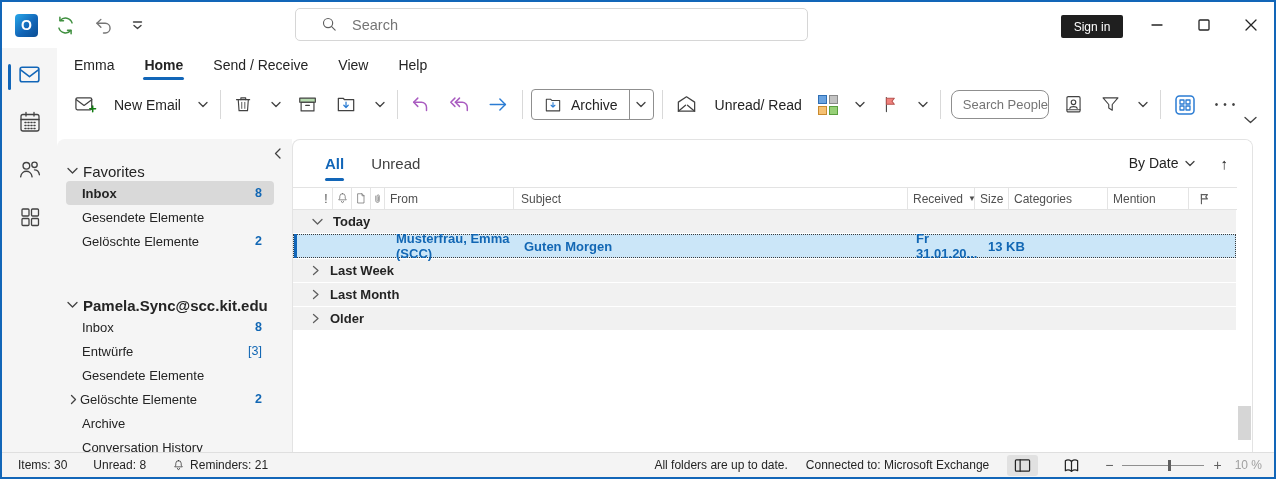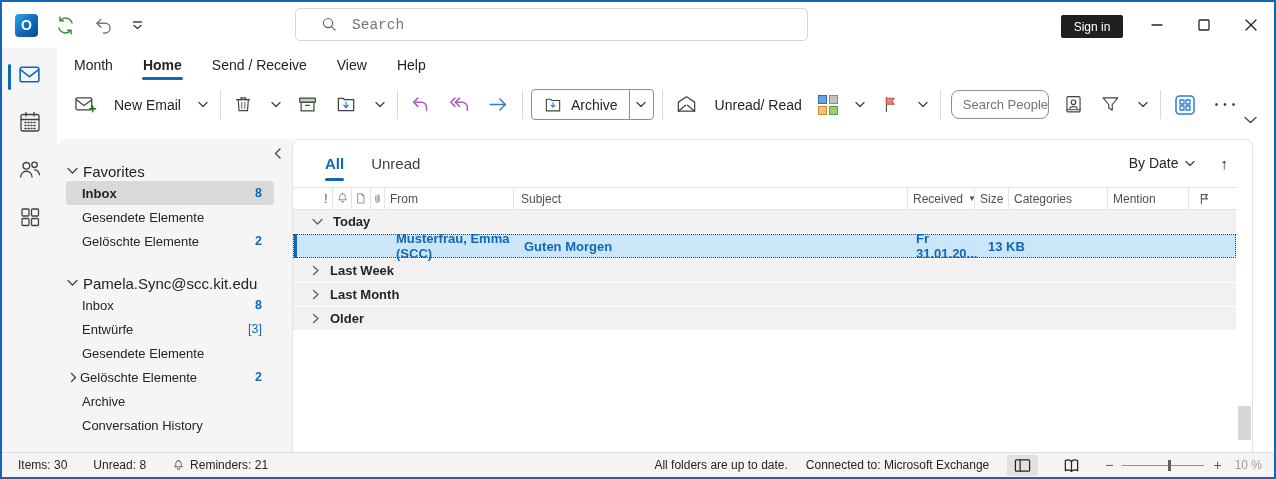--- a/index.html
+++ b/index.html
@@ -15,7 +15,7 @@
     color:#fff;font-weight:700;font-size:14px;display:flex;align-items:center;justify-content:center;}
   .tsearch{position:absolute;left:293px;top:6px;width:513px;height:33px;box-sizing:border-box;border:1px solid #d6d6d6;
     border-radius:5px;display:flex;align-items:center;gap:12px;padding-left:25px;background:#fff;}
-  .tsearch input{border:none;outline:none;font-family:Liberation Mono, monospace;font-size:14.5px;color:#3b82f6;width:300px;background:transparent;}
+  .tsearch input{border:none;outline:none;font-family:Liberation Sans, sans-serif;font-size:14.5px;color:#3b82f6;width:300px;background:transparent;}
   .signin{position:absolute;left:1059px;top:13px;width:62px;height:23px;background:#1f1f1f;color:#fff;
     font-size:12px;display:flex;align-items:center;justify-content:center;border-radius:2px;}
   .wincontrols{position:absolute;right:0;top:0;height:46px;display:flex;}

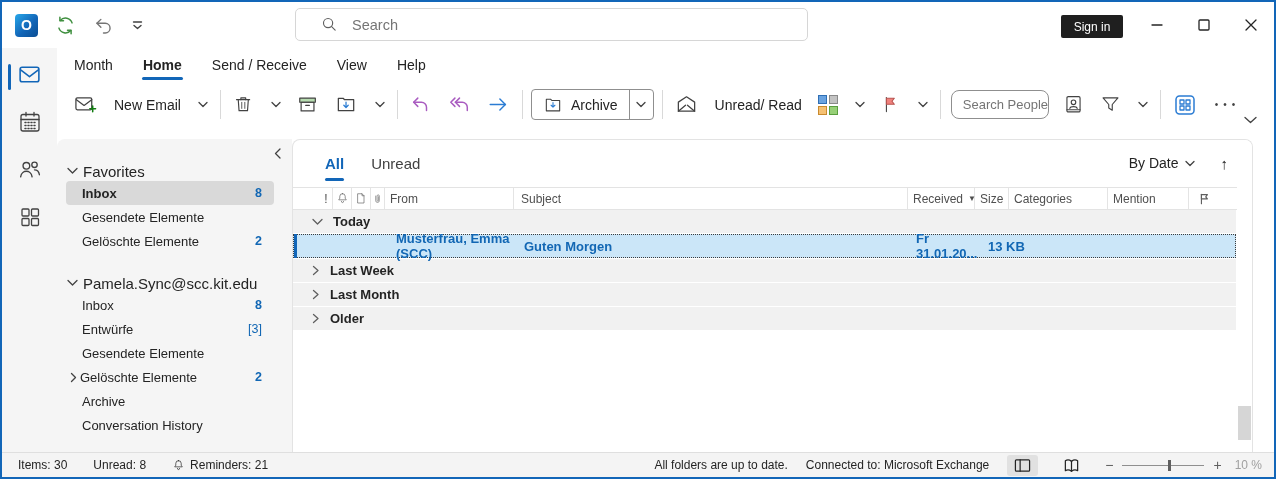--- a/index.html
+++ b/index.html
@@ -179,7 +179,7 @@
   </div>
 
   <div class="menubar">
-    <span class="menu-item">Month</span>
+    <span class="menu-item">Emma</span>
     <span class="menu-item active">Home</span>
     <span class="menu-item">Send / Receive</span>
     <span class="menu-item">View</span>

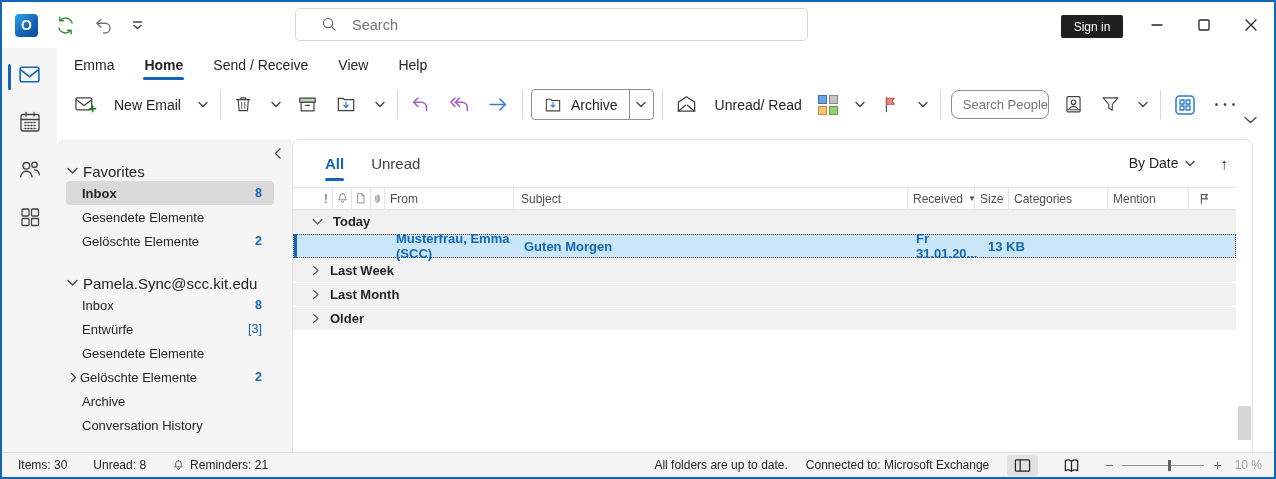--- a/index.html
+++ b/index.html
@@ -59,7 +59,7 @@
   .pane-collapse{position:absolute;top:8px;right:10px;}
   .fheader{display:flex;align-items:center;gap:5px;padding-left:10px;font-size:15px;height:20px;}
   .fh1{margin-top:22px;}
-  .fh2{margin-top:20px;}
+  .fh2{margin-top:42px;font-weight:bold;}
   .frows{}
   .frow{height:24px;display:flex;align-items:center;margin:0 18px 0 9px;padding:0 12px 0 16px;border-radius:4px;}
   .frow .chev{margin-left:-12px;margin-right:3px;}

